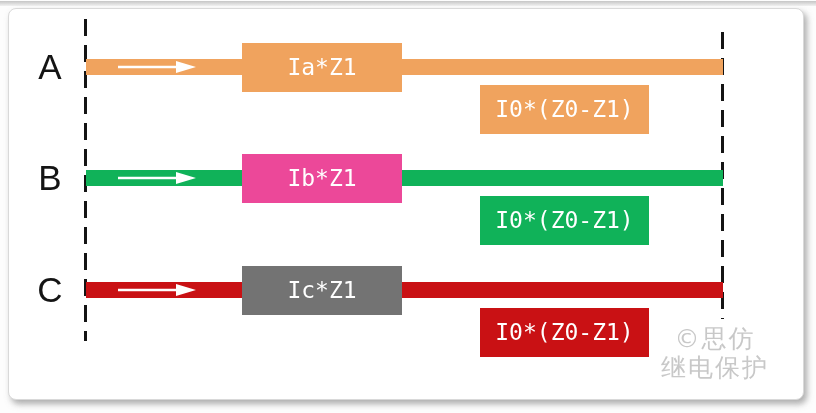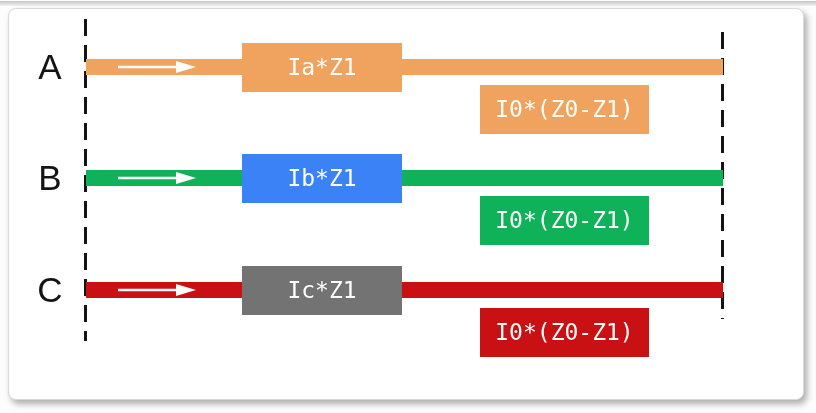--- a/index.html
+++ b/index.html
@@ -120,7 +120,7 @@
   <div class="row-b">
     <div class="phase-label">B</div>
     <div class="phase-line" style="background: rgb(16, 178, 89);"></div>
-    <div class="imp-box first" style="background: #3b82f6;">Ib*Z1</div>
+    <div class="imp-box first" style="background: #ec4899;">Ib*Z1</div>
     <div class="imp-box second" style="background: rgb(16, 178, 89);">I0*(Z0-Z1)</div>
     <svg class="arrow" viewBox="0 0 84 16">
       <line x1="2" y1="8" x2="62" y2="8"></line>

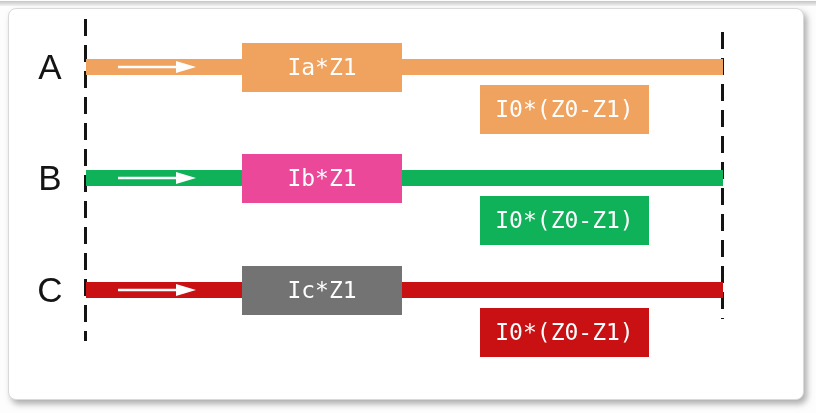--- a/index.html
+++ b/index.html
@@ -140,6 +140,7 @@
   </div>
 
   <div class="watermark" style="color: rgb(200, 200, 200);">
+    <div>©思仿</div>
   </div>
 
 </div>

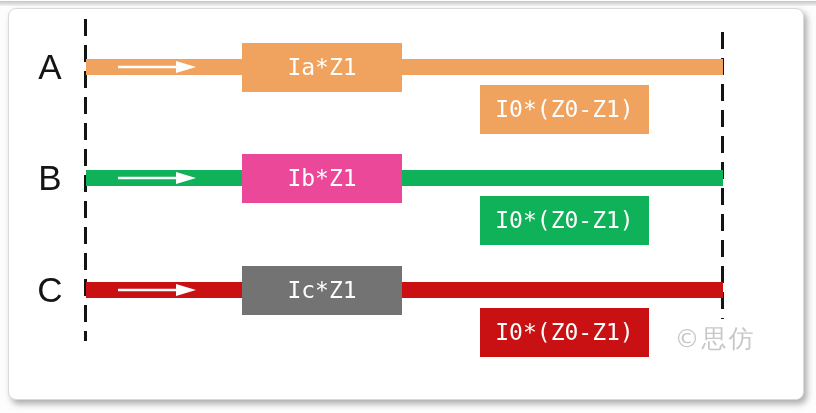--- a/index.html
+++ b/index.html
@@ -141,6 +141,7 @@
 
   <div class="watermark" style="color: rgb(200, 200, 200);">
     <div>©思仿</div>
+    <div>继电保护</div>
   </div>
 
 </div>

